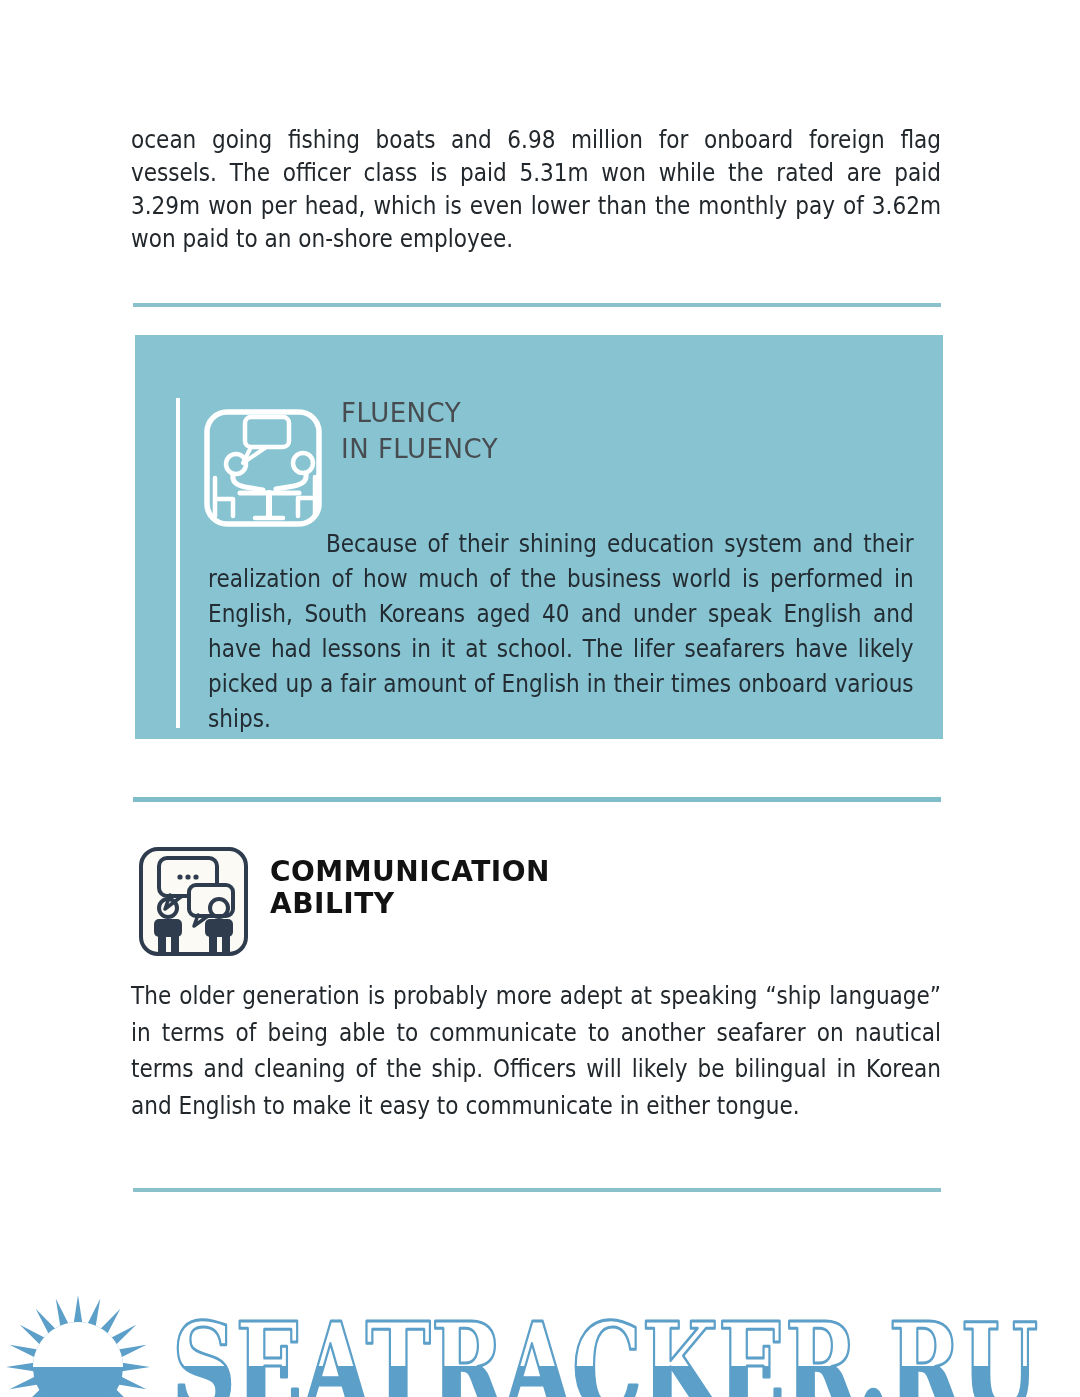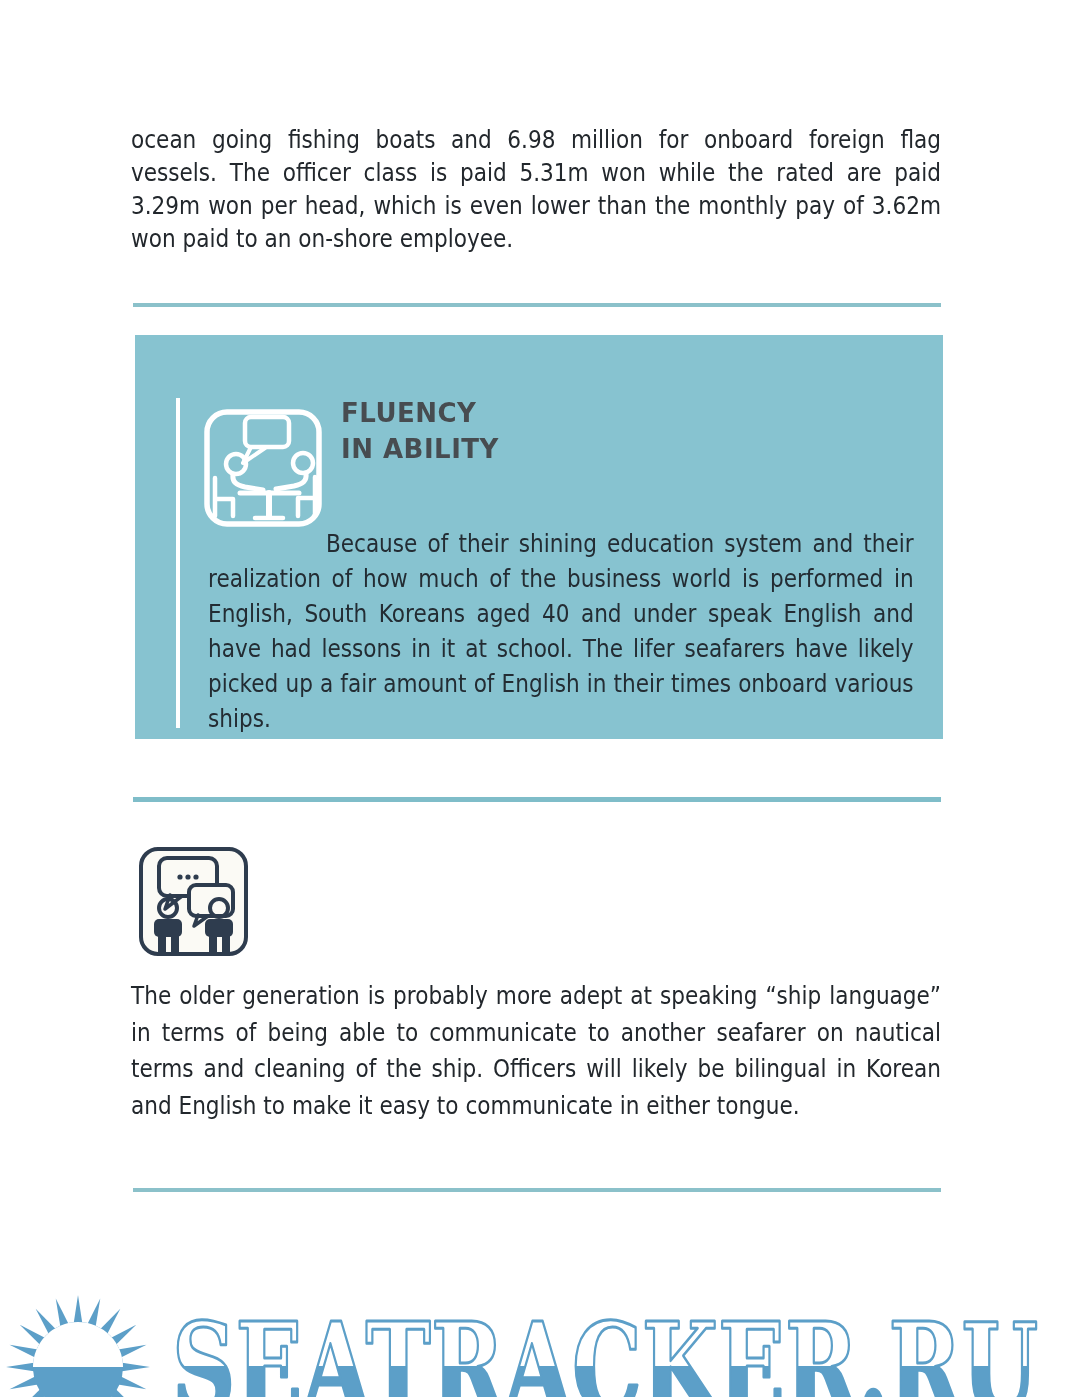--- a/index.html
+++ b/index.html
@@ -42,7 +42,7 @@
   .fluency-icon-wrap { position:absolute; left:68px; top:73px; width:120px; height:120px; }
   .fluency-heading {
     position:absolute; left:206px; top:60px;
-    font-weight:bold; font-size:26px; line-height:36px;
+    font-weight:normal; font-size:26px; line-height:36px;
     color:#474c50; letter-spacing:0.5px;
   }
   .fluency-para {

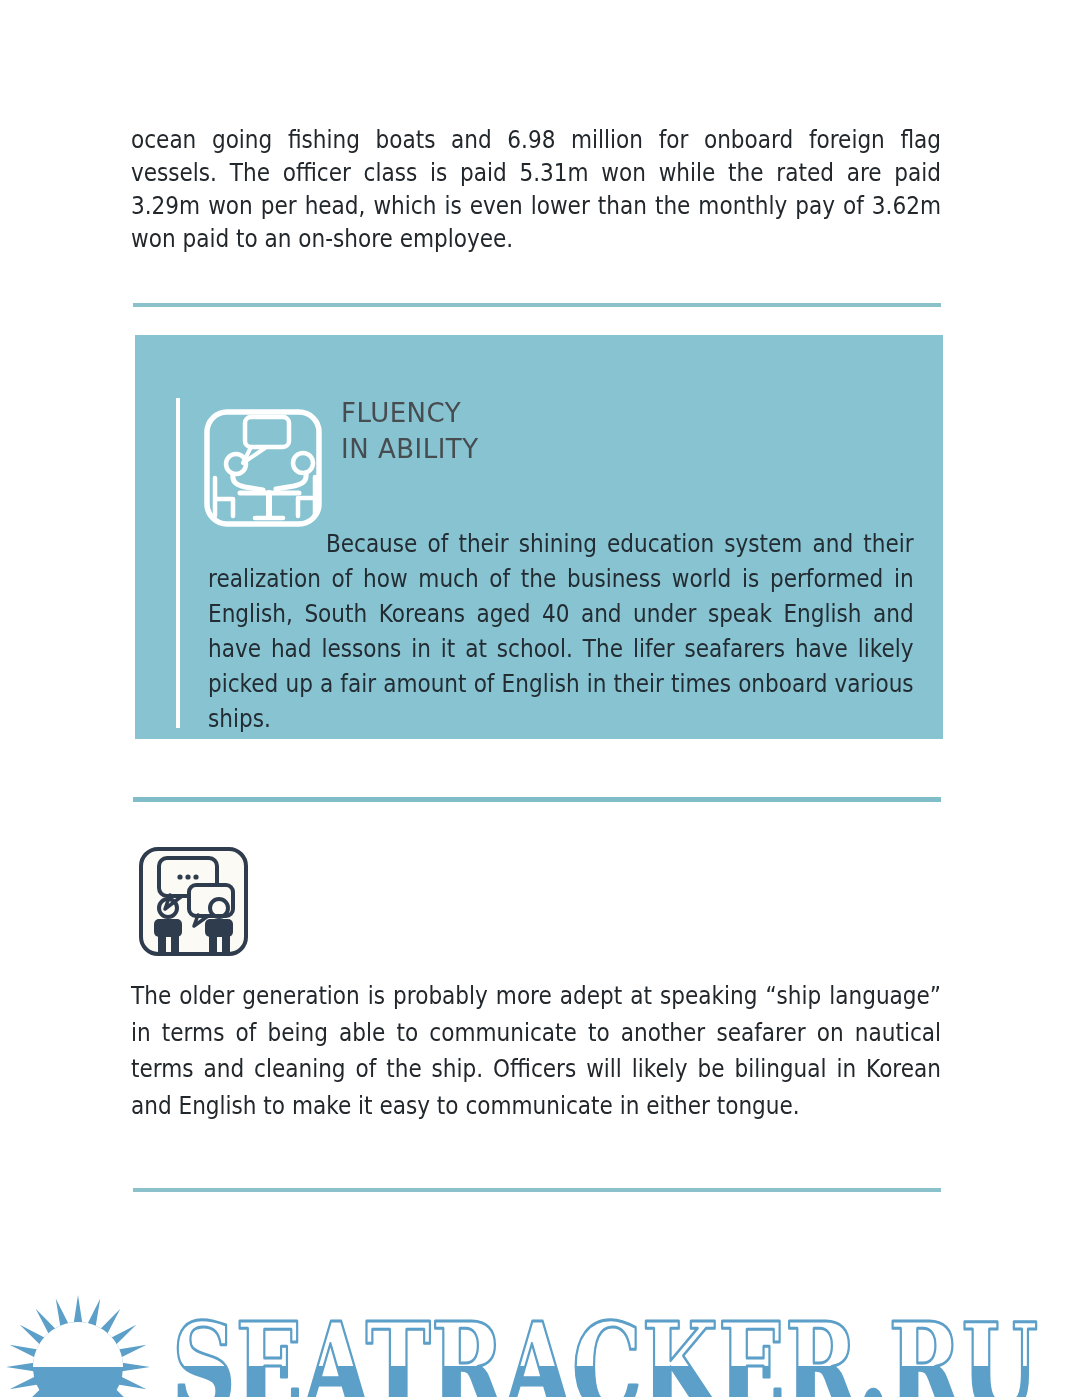--- a/index.html
+++ b/index.html
@@ -99,7 +99,7 @@
 
     <h2 class="fluency-heading">
       <span>FLUENCY</span><br>
-      <span>IN ABILITY</span>
+      <span>IN FLUENCY</span>
     </h2>
 
     <p class="para fluency-para">Because of their shining education system and their realization of how much of the business world is performed in English, South Koreans aged 40 and under speak English and have had lessons in it at school. The lifer seafarers have likely picked up a fair amount of English in their times onboard various ships.</p>

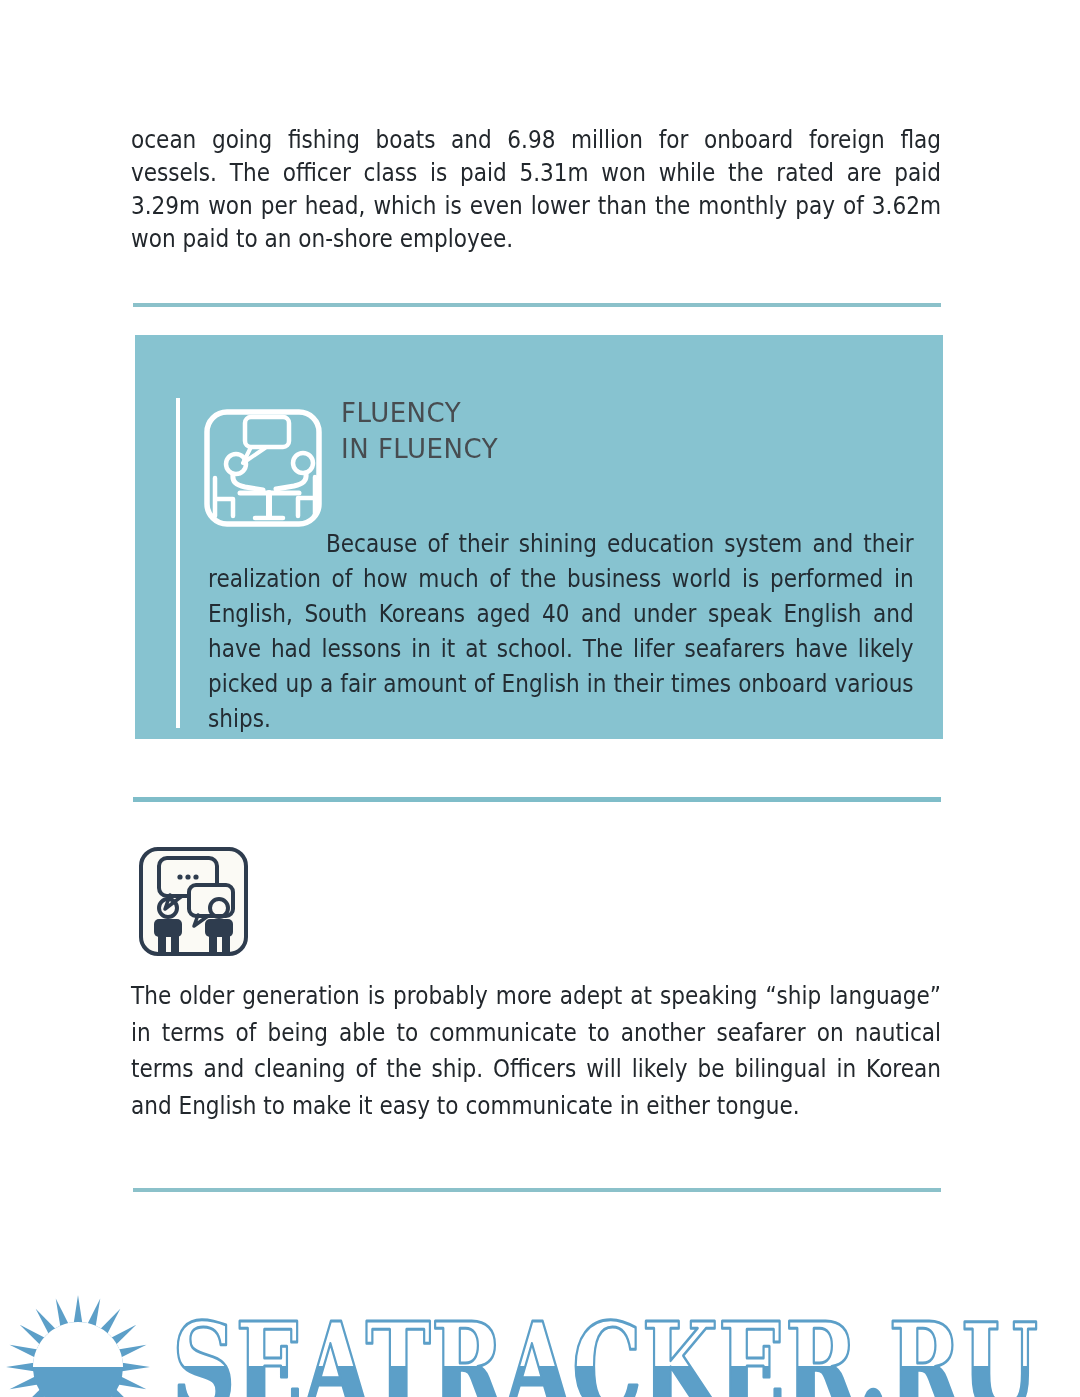--- a/index.html
+++ b/index.html
@@ -137,6 +137,10 @@
     </svg>
   </div>
 
+  <h2 class="comm-heading">
+    <span>COMMUNICATION</span><br>
+    <span>ABILITY</span>
+  </h2>
 
   <p class="para comm-para">The older generation is probably more adept at speaking “ship language” in terms of being able to communicate to another seafarer on nautical terms and cleaning of the ship. Officers will likely be bilingual in Korean and English to make it easy to communicate in either tongue.</p>
 

